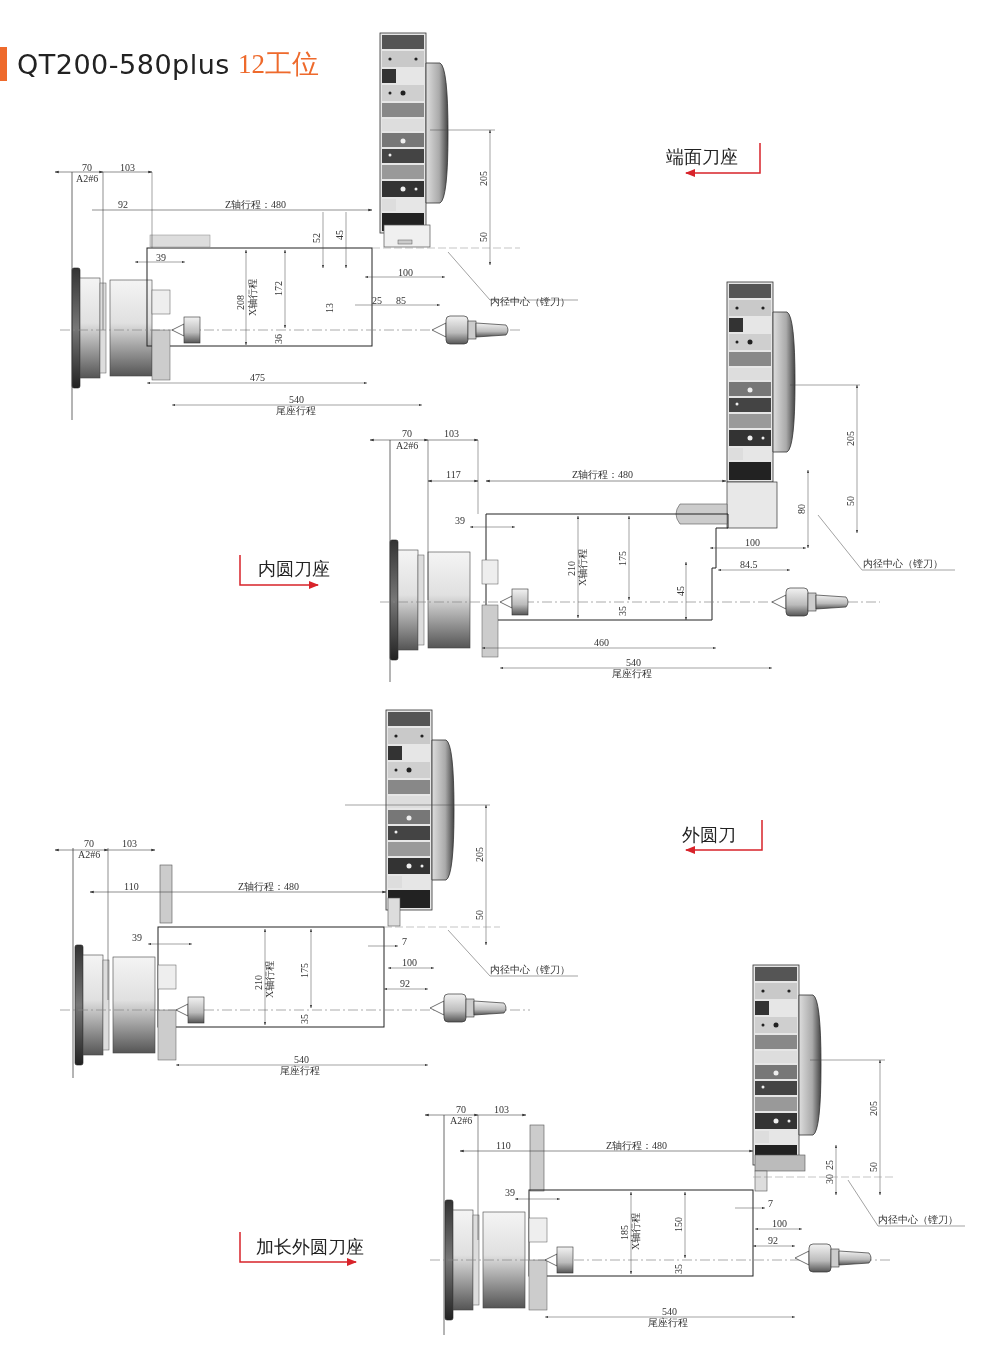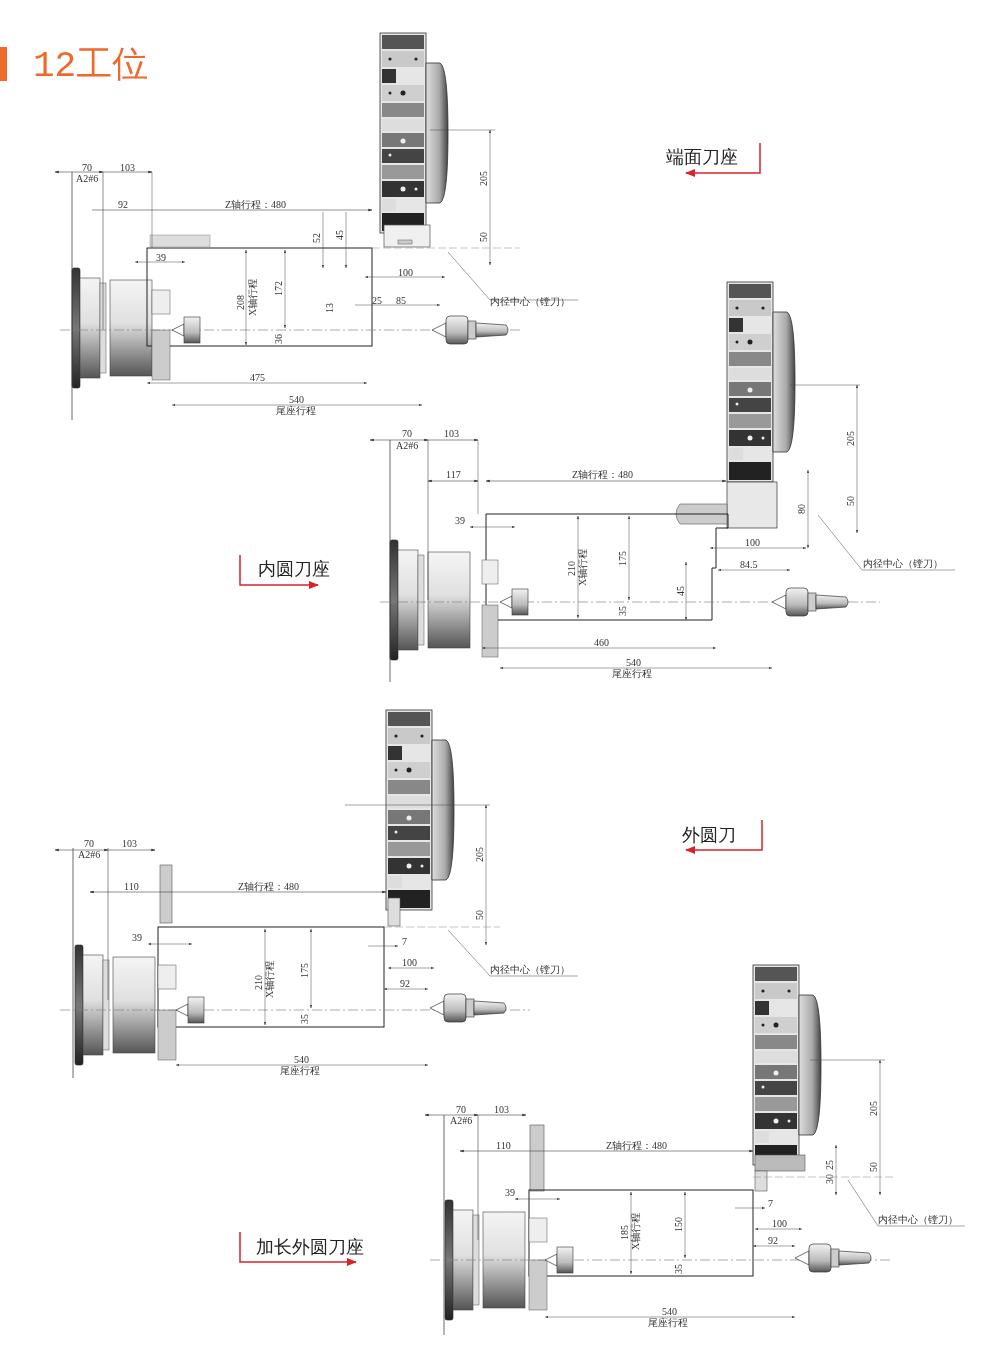--- a/index.html
+++ b/index.html
@@ -18,6 +18,7 @@
 
 <div class="title-bar">
   <div class="title-accent"></div>
+  <span class="title-main">QT200-580plus</span>
   <span class="title-sub">12工位</span>
 </div>
 

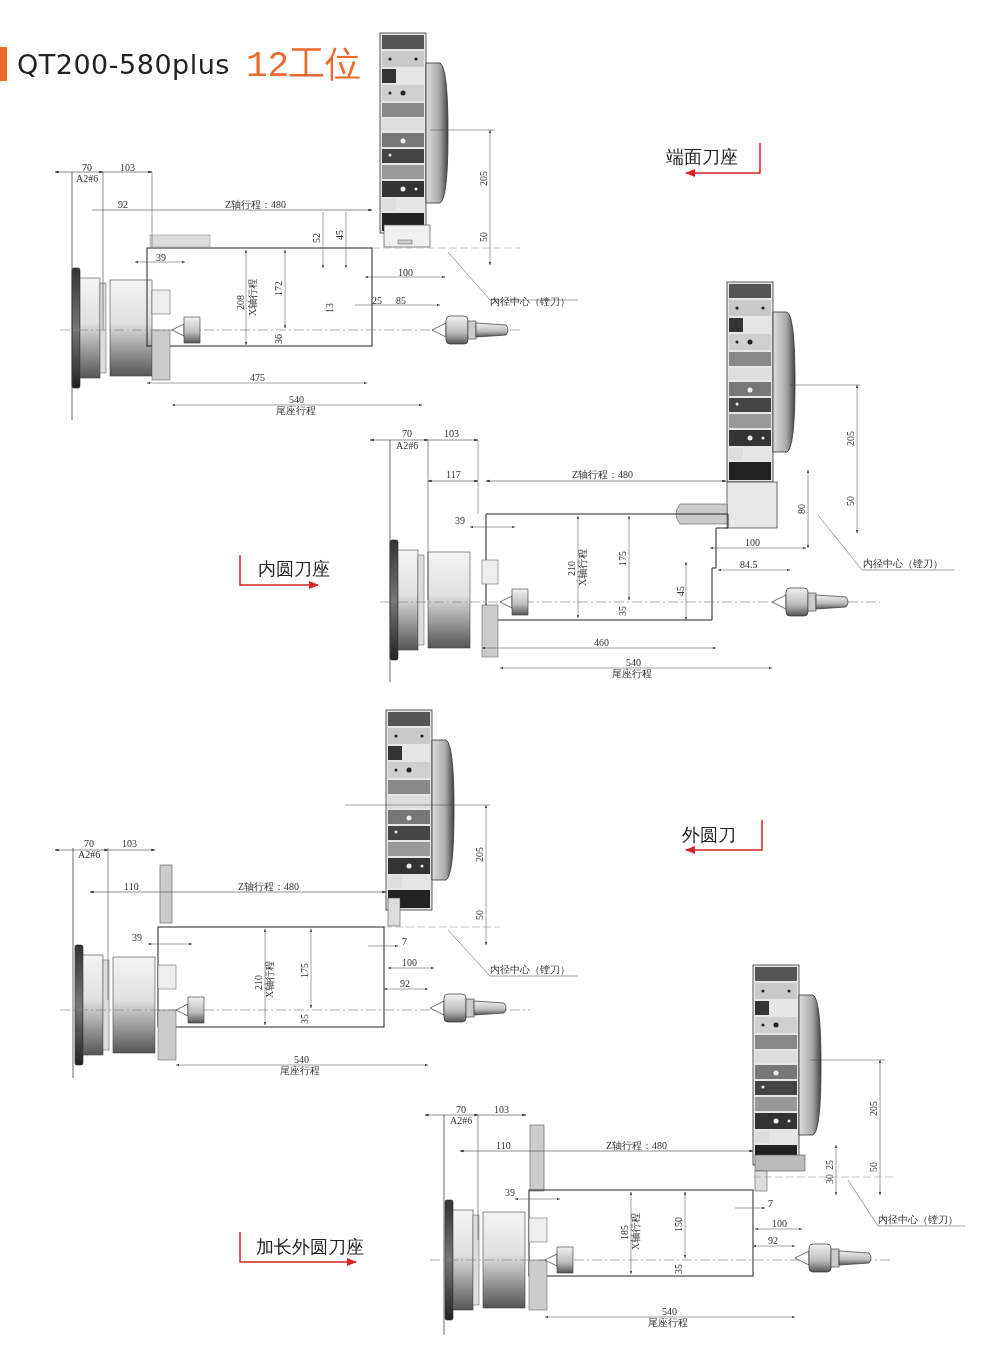--- a/index.html
+++ b/index.html
@@ -7,7 +7,7 @@
   .title-bar { position: absolute; left: 0; top: 45px; height: 38px; display: flex; align-items: center; }
   .title-accent { width: 7px; height: 34px; background: #ee6a2c; margin-right: 10px; }
   .title-main { font-family: "DejaVu Sans", sans-serif; font-size: 27px; color: #222; letter-spacing: 0.5px; }
-  .title-sub { font-family: Liberation Mono, monospace; font-size: 36px; color: #ee6a2c; margin-left: 16px; }
+  .title-sub { font-family: Liberation Serif, serif; font-size: 27px; color: #ee6a2c; margin-left: 8px; }
   svg.canvas { position: absolute; left: 0; top: 0; }
   .dim { font-family: "Liberation Serif", serif; font-size: 10px; fill: #333; }
   .lbl { font-family: "DejaVu Sans", sans-serif; font-size: 18px; fill: #222; }

